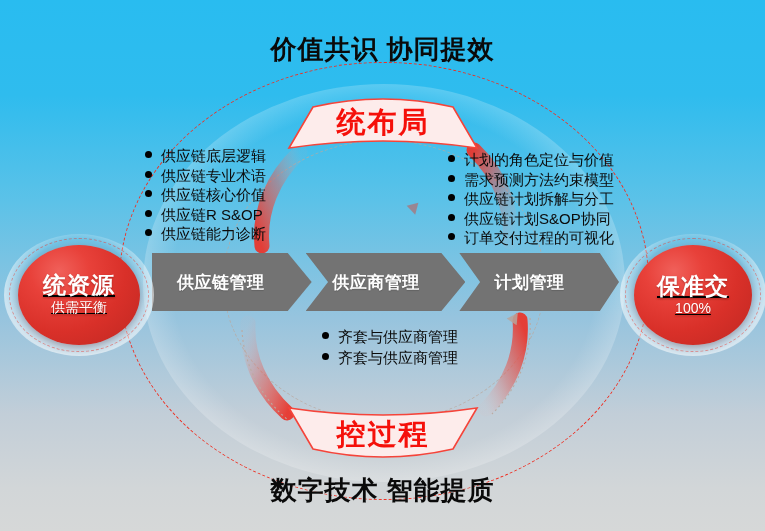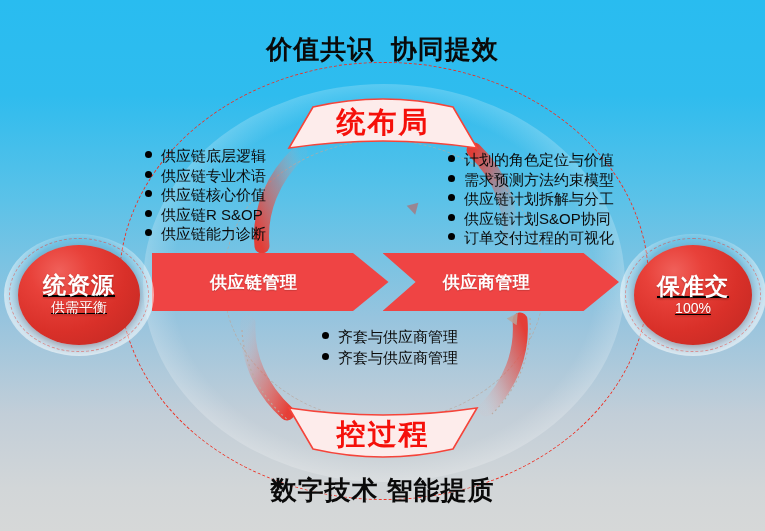--- a/index.html
+++ b/index.html
@@ -19,7 +19,7 @@
     font-weight:bold; color:#0a0a0a; letter-spacing:1px;
     font-size:26px; z-index:40;
   }
-  #title-top    { top:32px;font-family:Liberation Mono, monospace; }
+  #title-top    { top:32px; }
   #title-bottom { top:473px; }
 
   

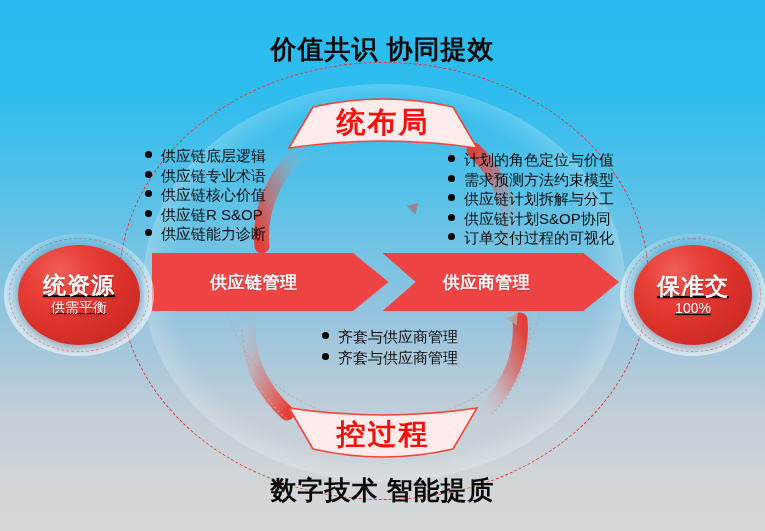--- a/index.html
+++ b/index.html
@@ -57,7 +57,7 @@
   .chev {
     position:relative; height:58px; flex:1 1 0;
     display:flex; align-items:center; justify-content:center;
-    background:#ef4444;
+    background:#737373;
     color:#ffffff; font-weight:bold; font-size:17px;
     letter-spacing:.5px;
     margin-right:4px;

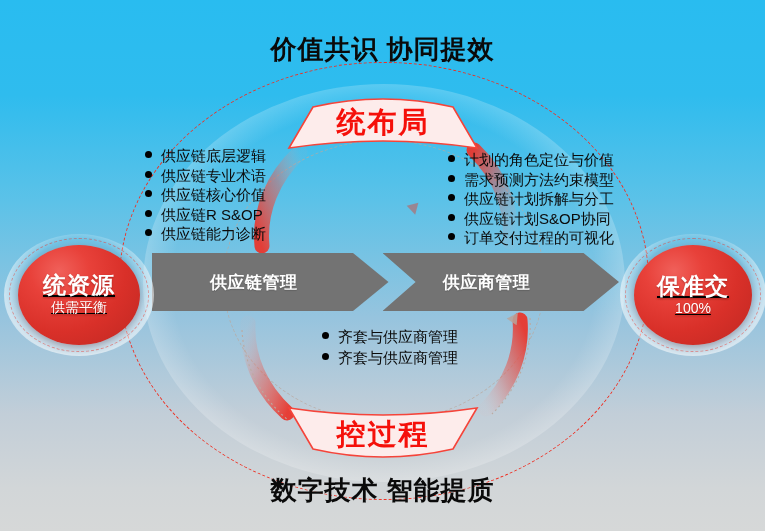--- a/index.html
+++ b/index.html
@@ -248,6 +248,9 @@
     <div class="chev chev2">
       <span class="chev-label">供应商管理</span>
     </div>
+    <div class="chev chev3">
+      <span class="chev-label">计划管理</span>
+    </div>
   </div>
 
   <ul class="blist" id="list-bottom">

